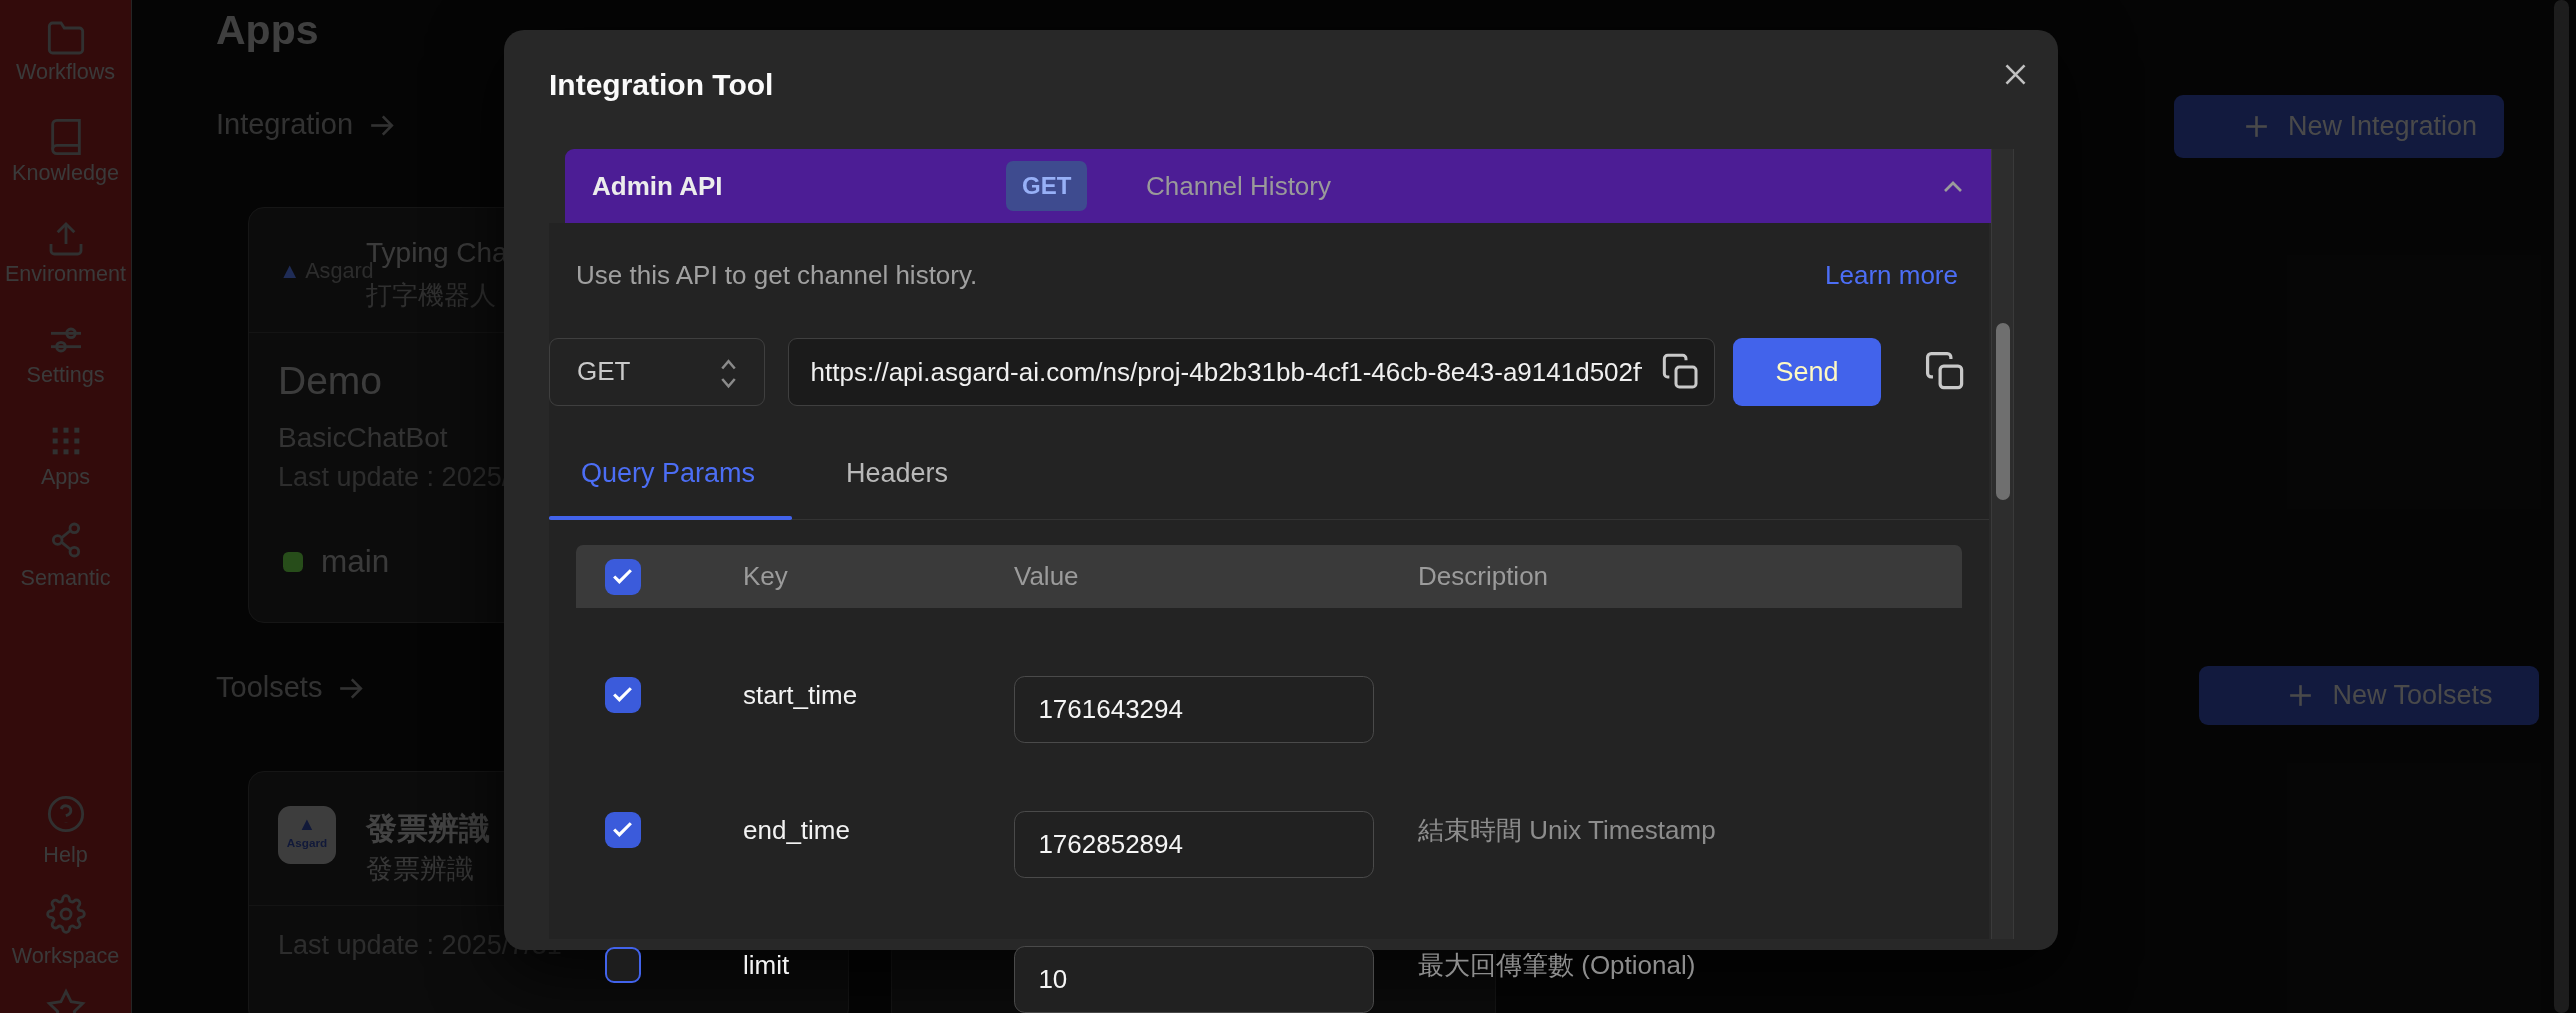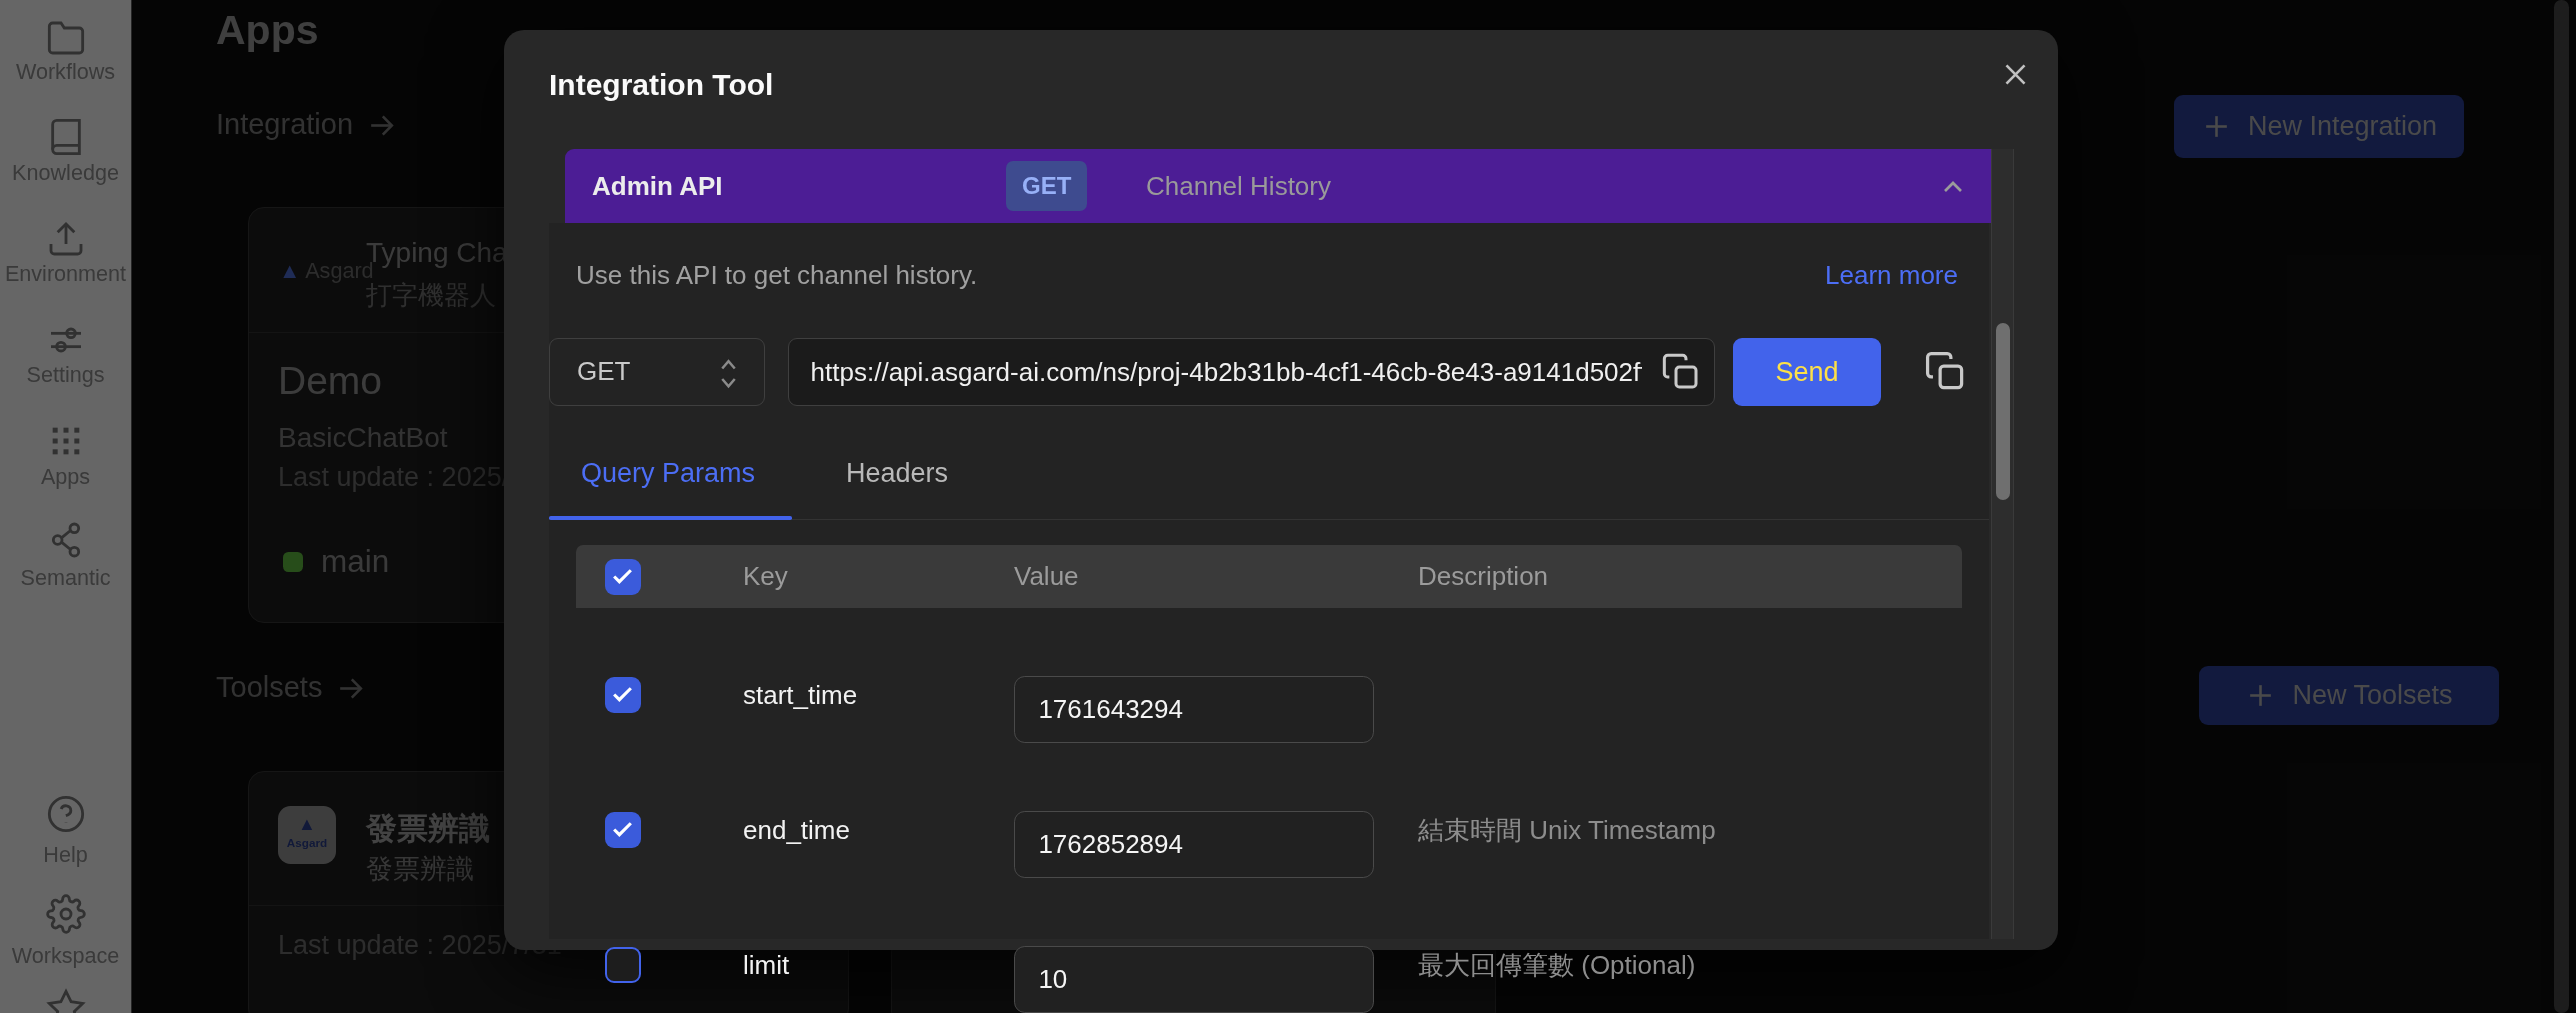--- a/index.html
+++ b/index.html
@@ -13,7 +13,7 @@
   .bg-layer{position:absolute;inset:0;z-index:0;}
   .dim-overlay{position:absolute;inset:0;background:rgba(0,0,0,0.60);z-index:1;}
 
-  .sidebar{position:absolute;left:0;top:0;width:131px;height:1013px;background:#ffffff;border-right:1.8px solid #5f5f5f;}
+  .sidebar{position:absolute;left:0;top:0;width:131px;height:1013px;background:#7f1d1d;border-right:1.8px solid #5f5f5f;}
   .side-item{position:absolute;left:0;width:131px;text-align:center;color:#919191;font-size:21.6px;line-height:25px;}
   .side-icon{position:absolute;left:46px;width:40px;height:40px;color:#7a7a7a;}
 

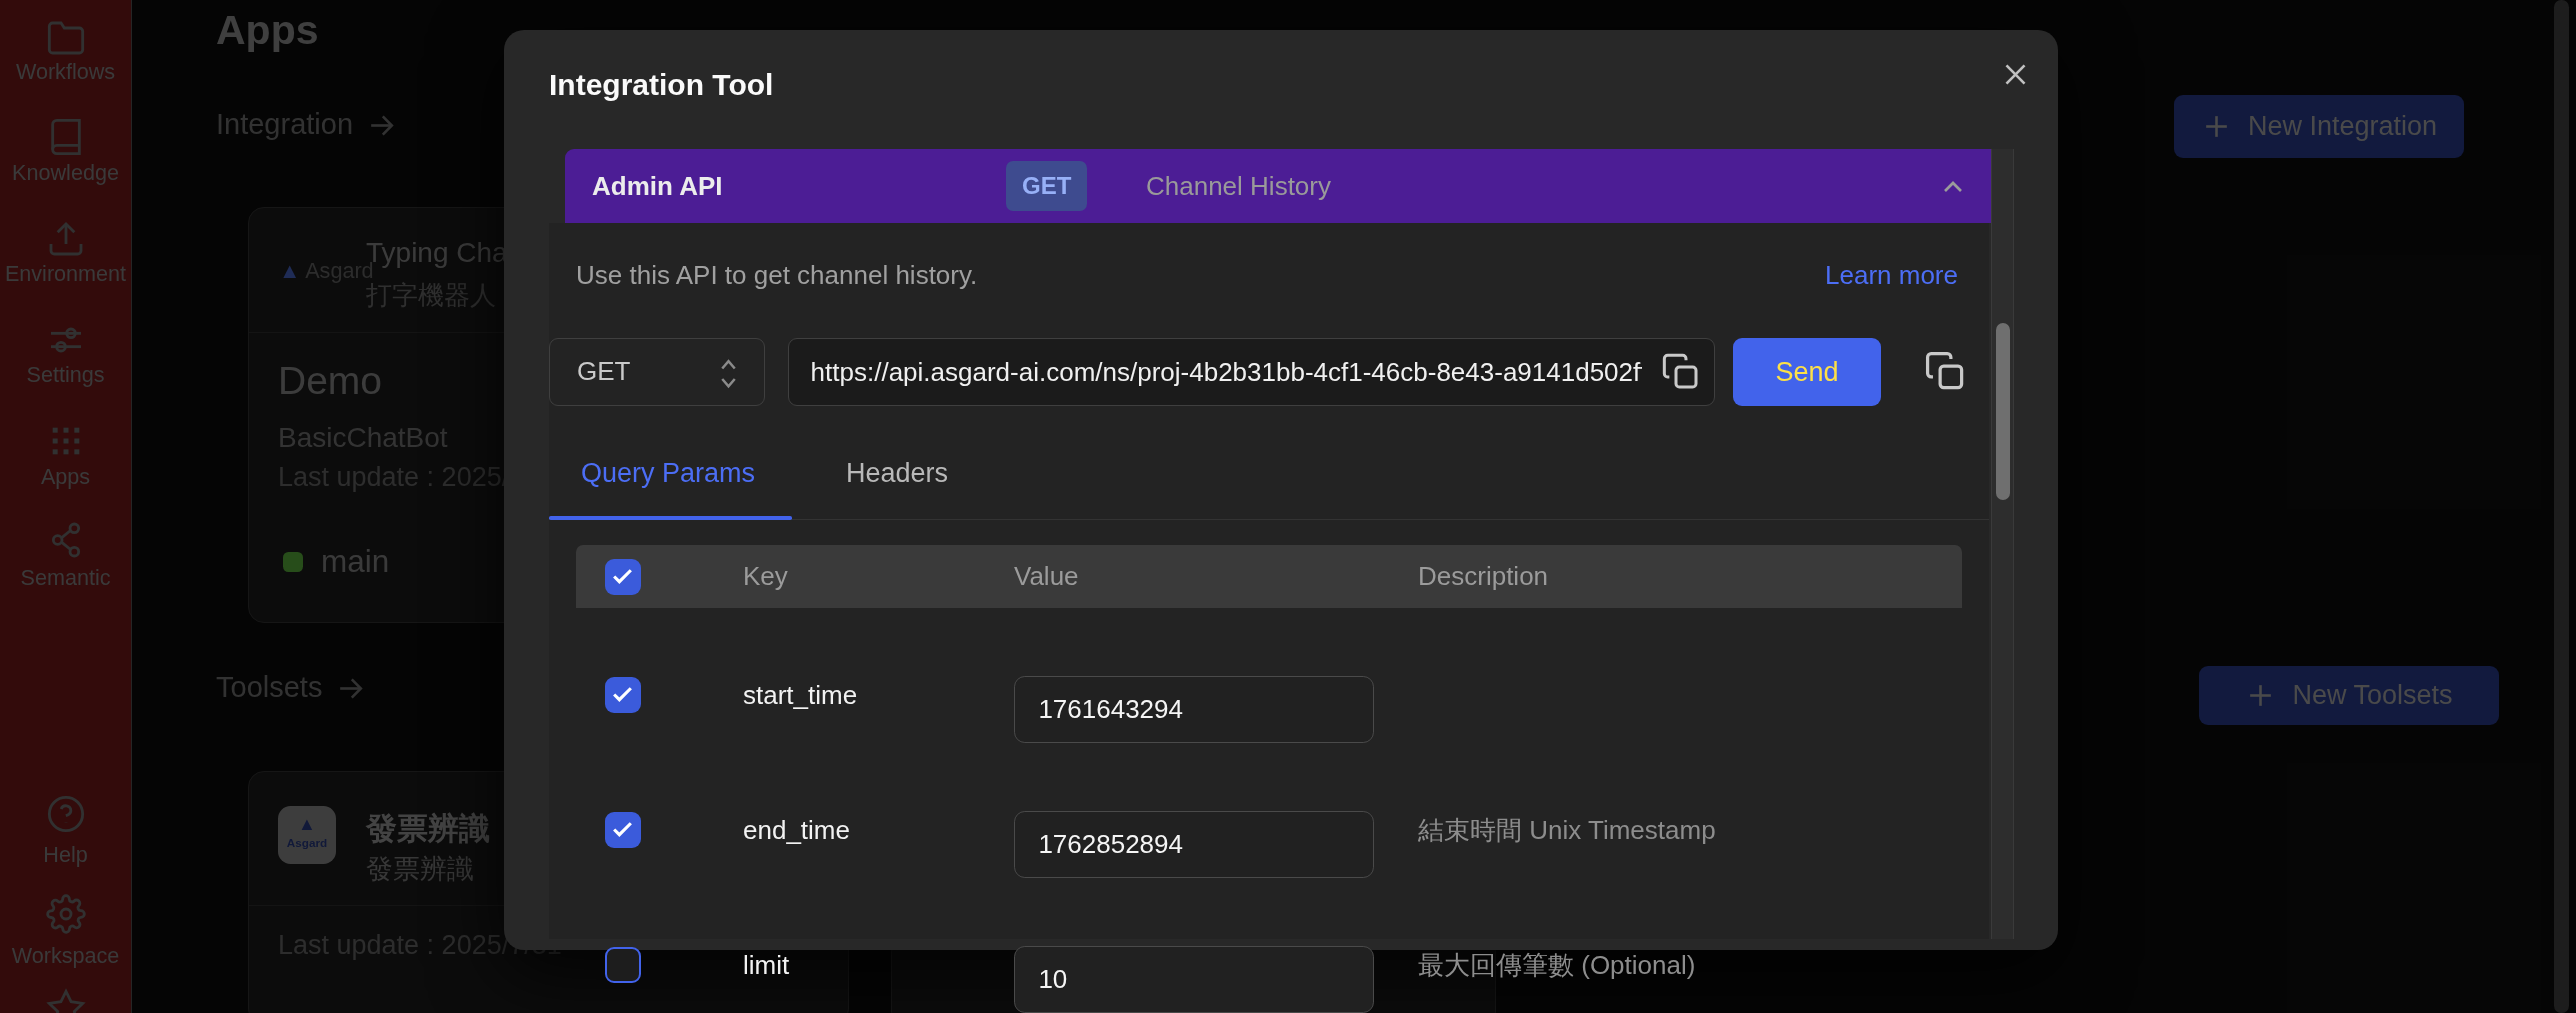--- a/index.html
+++ b/index.html
@@ -22,7 +22,7 @@
   .bg-card{background:#1f1f1f;border:1.8px solid #383838;border-radius:16px;}
   .bg-divider{position:absolute;left:0;width:100%;height:0.9px;background:#343434;}
   .blue-btn{background:#2d419b;border-radius:9px;color:#b9b9b9;font-size:27px;
-            display:flex;align-items:center;justify-content:center;gap:16px;}
+            display:flex;align-items:center;justify-content:center;gap:16px;padding-left:40px;}
   .page-scroll{position:absolute;right:7.2px;top:0;width:14.4px;height:1013px;background:#4a4a4a;border-radius:7.2px;}
 
   

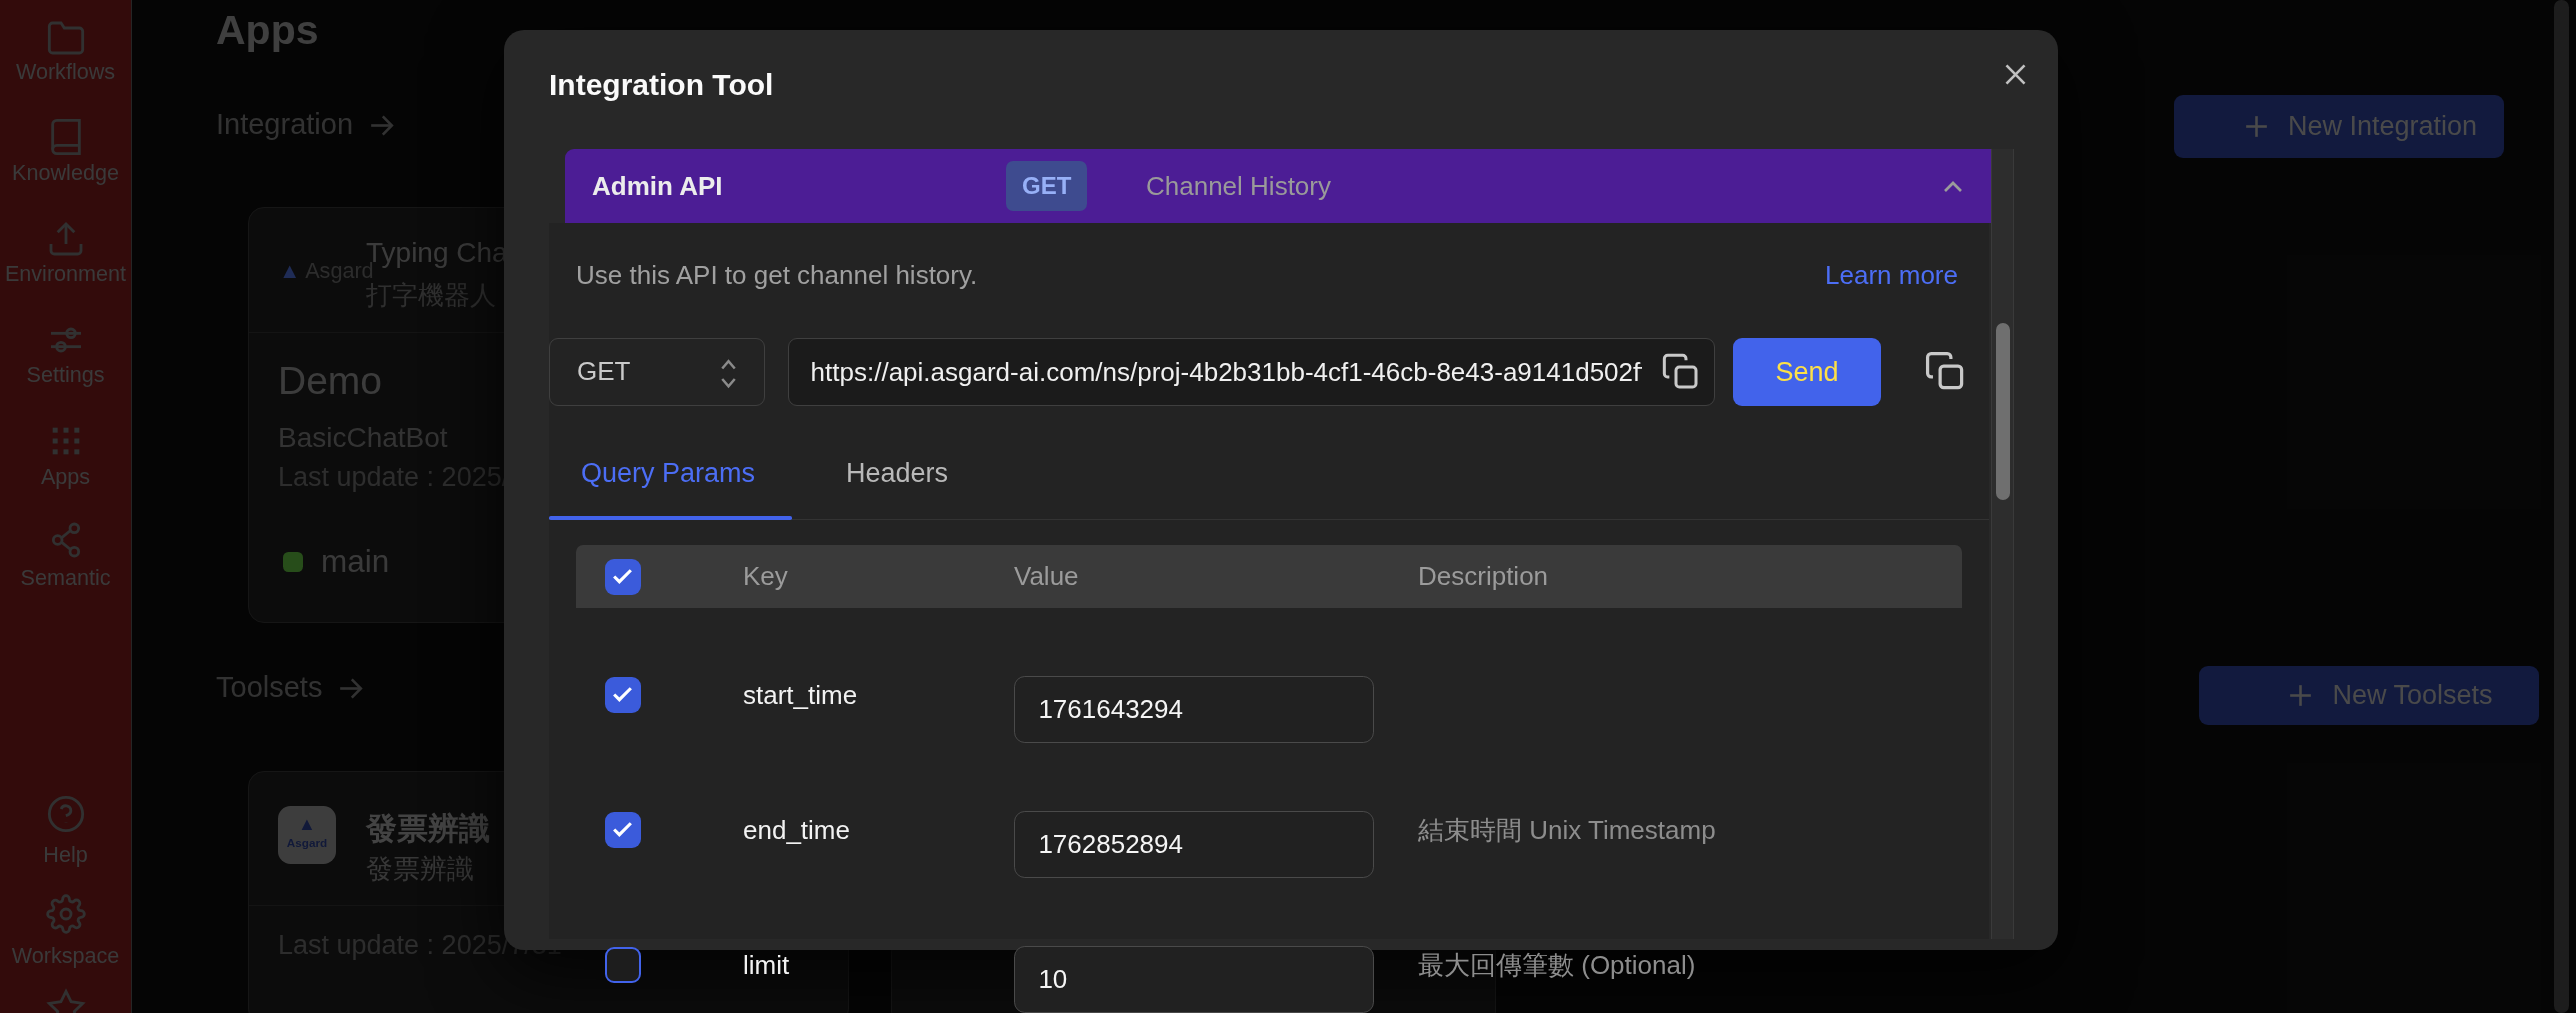--- a/index.html
+++ b/index.html
@@ -52,7 +52,7 @@
              color:#f0f0f0;font-size:26px;padding:0 72px 0 21.6px;font-family:inherit;}
   .url-copy{position:absolute;right:14.4px;top:14.4px;width:40px;height:40px;color:#c9c9c9;cursor:pointer;}
   .send-btn{position:absolute;left:1229px;top:308px;width:148px;height:68px;background:#4263eb;border-radius:9px;
-            color:#fde047;font-size:27px;display:flex;align-items:center;justify-content:center;cursor:pointer;}
+            color:#fef9c3;font-size:27px;display:flex;align-items:center;justify-content:center;cursor:pointer;}
   .resp-copy{position:absolute;left:1420px;top:320px;width:43px;height:43px;color:#c9c9c9;cursor:pointer;}
 
   .tab{position:absolute;top:425px;font-size:27px;line-height:36px;cursor:pointer;}

